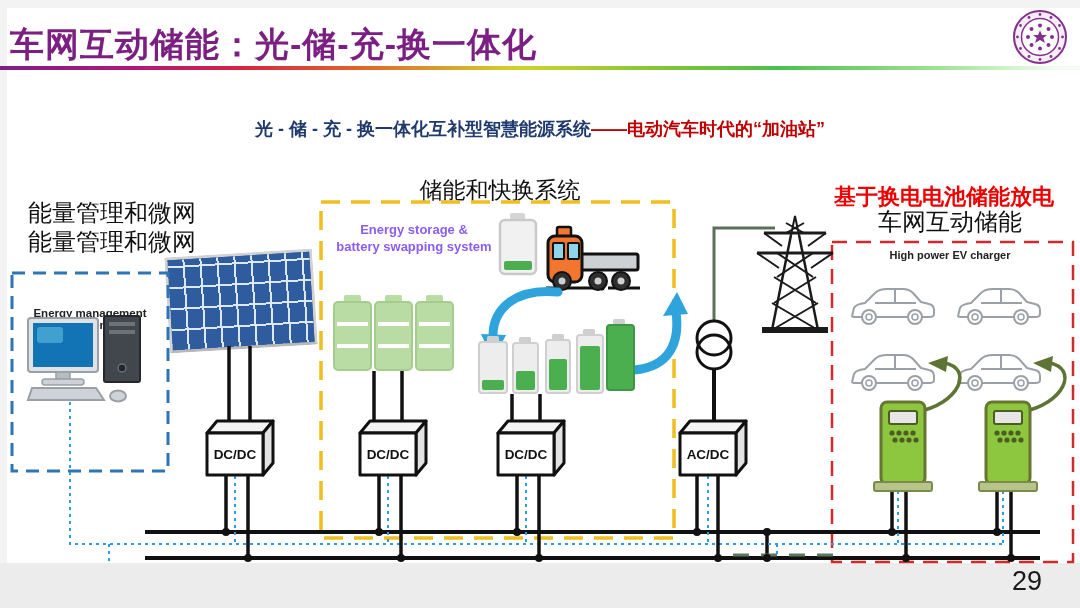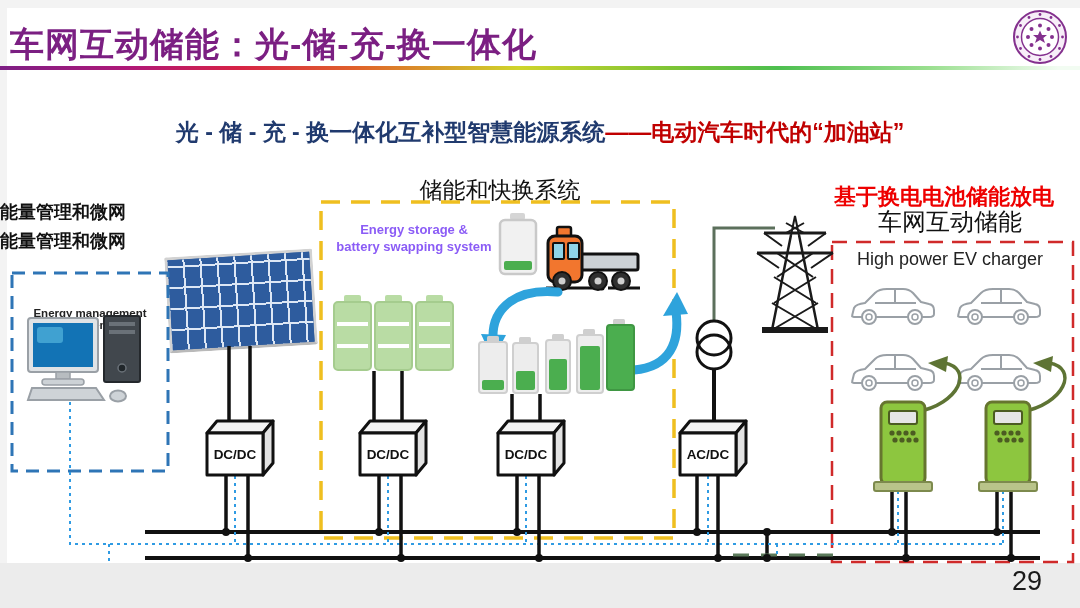--- a/index.html
+++ b/index.html
@@ -14,7 +14,7 @@
               background:linear-gradient(90deg,#7e1f85 0%,#b01878 12%,#d62246 22%,#e0622a 33%,
                          #cfd52b 48%,#7ec435 62%,#4dbf4f 72%,#9adf8f 86%,#f2fcf2 98%);}
   .subtitle{position:absolute;left:0;top:117px;width:1080px;text-align:center;
-            font-size:23px;font-weight:bold;white-space:nowrap;}
+            font-size:18px;font-weight:bold;white-space:nowrap;}
   .subtitle .main{color:#203A6E;}
   .subtitle .hl{color:#C00000;}
   .ems-title{position:absolute;left:0;top:198px;width:196px;text-align:left;

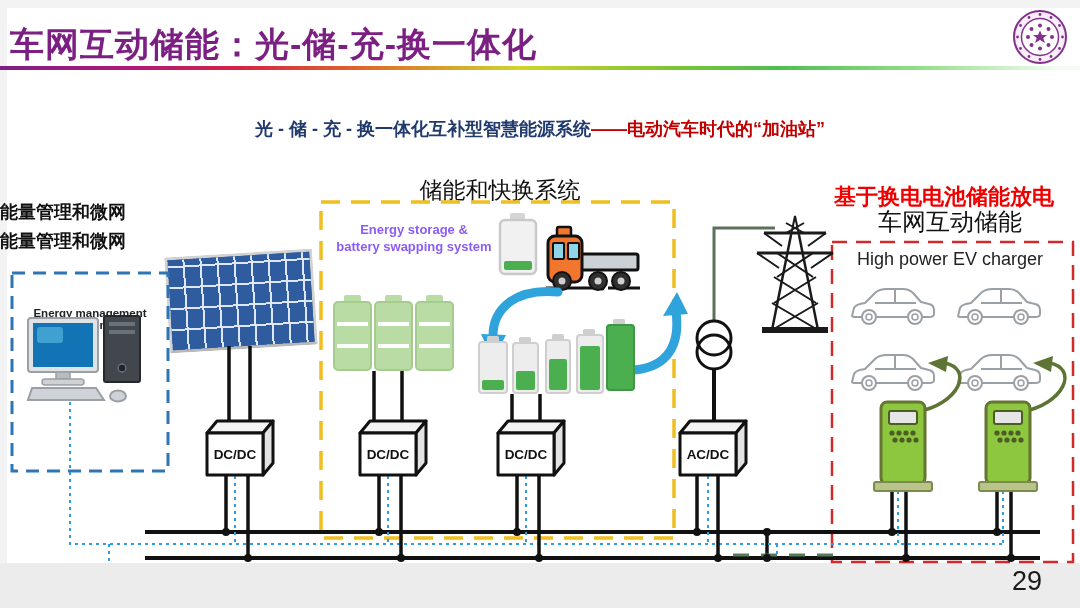--- a/index.html
+++ b/index.html
@@ -17,8 +17,8 @@
             font-size:18px;font-weight:bold;white-space:nowrap;}
   .subtitle .main{color:#203A6E;}
   .subtitle .hl{color:#C00000;}
-  .ems-title{position:absolute;left:0;top:198px;width:196px;text-align:left;
-             font-size:18px;line-height:29px;color:#111;font-weight:bold;}
+  .ems-title{position:absolute;left:0;top:198px;width:196px;text-align:right;
+             font-size:24px;line-height:29px;color:#111;}
   .ems-label{position:absolute;left:16px;top:291px;width:148px;text-align:center;
              font-size:11.5px;font-weight:bold;color:#222;margin-top:16px;}
   .storage-title{position:absolute;left:330px;top:175px;width:340px;text-align:center;

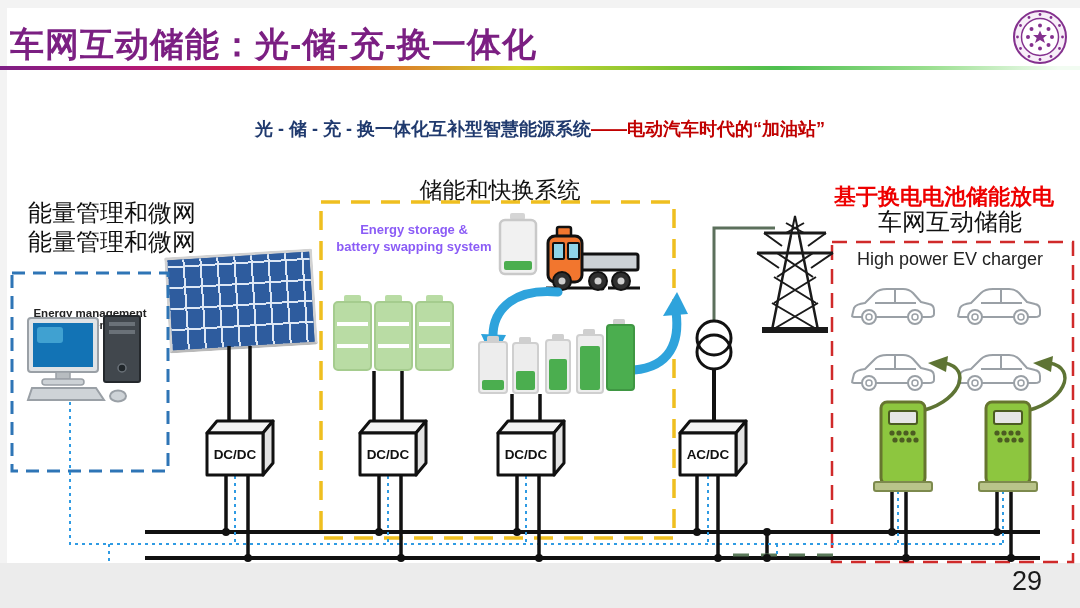--- a/index.html
+++ b/index.html
@@ -30,7 +30,7 @@
   .super-title{position:absolute;left:848px;top:206px;width:204px;text-align:center;
                font-size:24px;color:#111;}
   .hp-label{position:absolute;left:848px;top:249px;width:204px;text-align:center;
-            font-size:18px;font-weight:normal;color:#222;}
+            font-size:11px;font-weight:bold;color:#222;}
   .page-number{position:absolute;left:1012px;top:566px;width:50px;font-size:27px;color:#1a1a1a;}
   .solar-panel{position:absolute;left:167px;top:253px;width:142px;height:90px;
                background:#2E5C9E;border:3px solid #d2d2d2;border-bottom-color:#b9b9b9;

